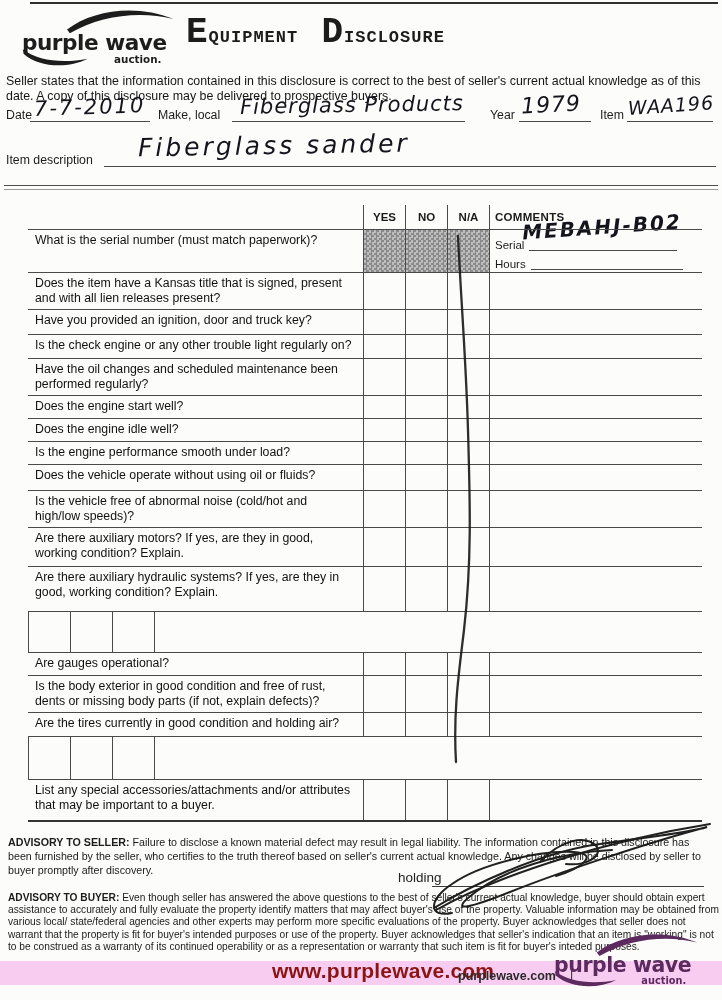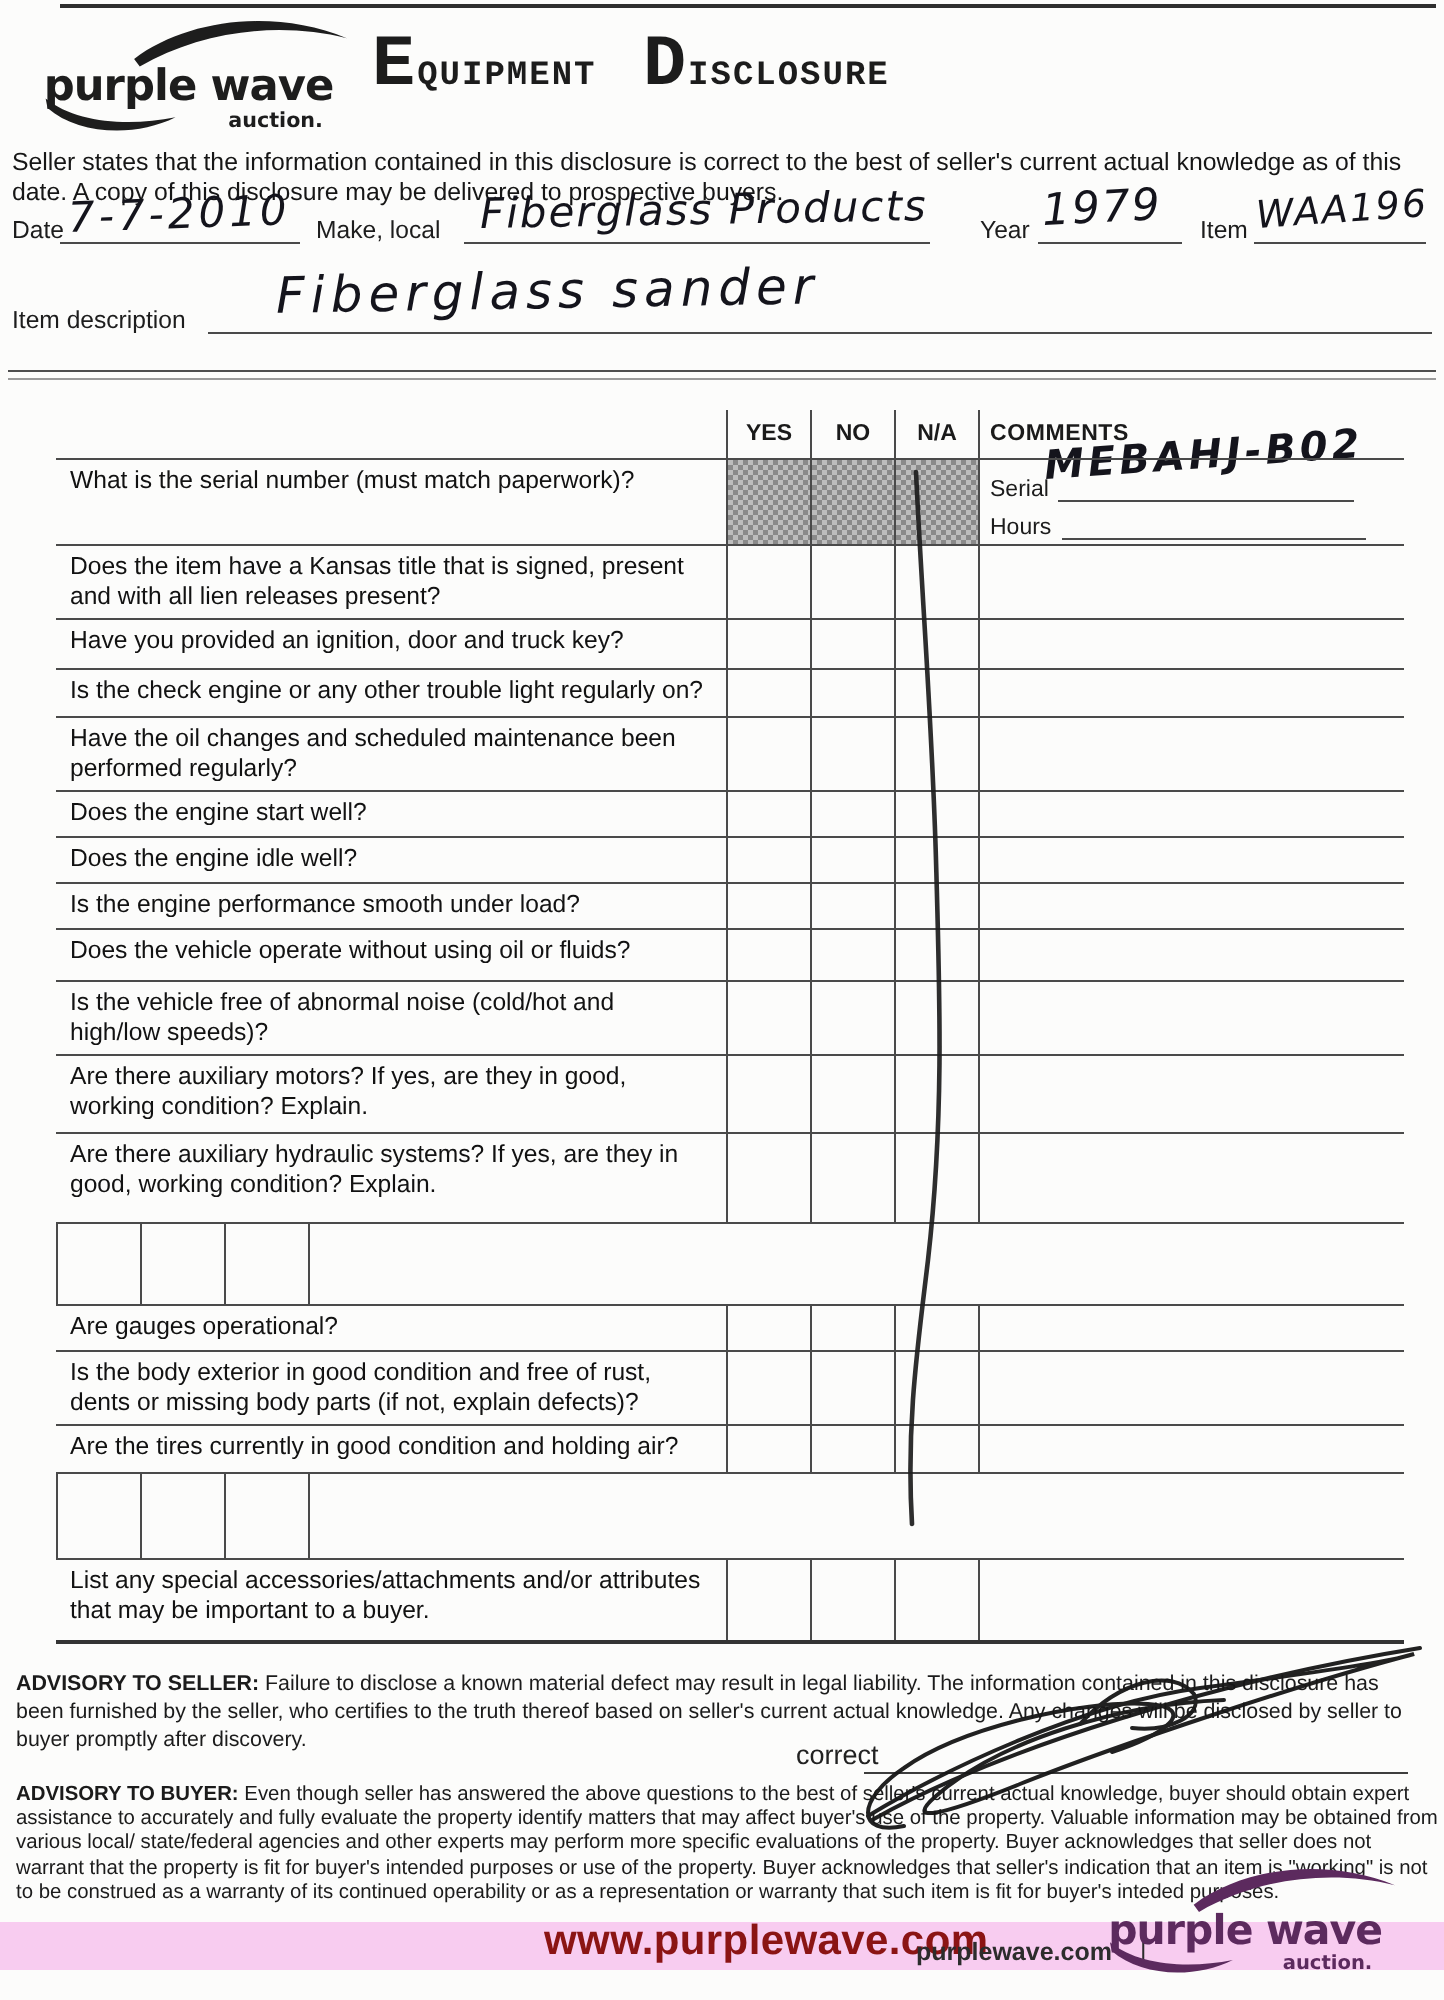--- a/index.html
+++ b/index.html
@@ -321,7 +321,7 @@
     <span class="adv-label">ADVISORY TO SELLER:</span><span> Failure to disclose a known material defect may result in legal liability. The information contained in this disclosure has been furnished by the seller, who certifies to the truth thereof based on seller's current actual knowledge. Any changes will be disclosed by seller to buyer promptly after discovery.</span>
   </div>
 
-  <span class="seller-sign-label">correct</span>
+  <span class="seller-sign-label">holding</span>
   <div class="seller-sign-line"></div>
 
   <div class="advisory adv-buyer">

